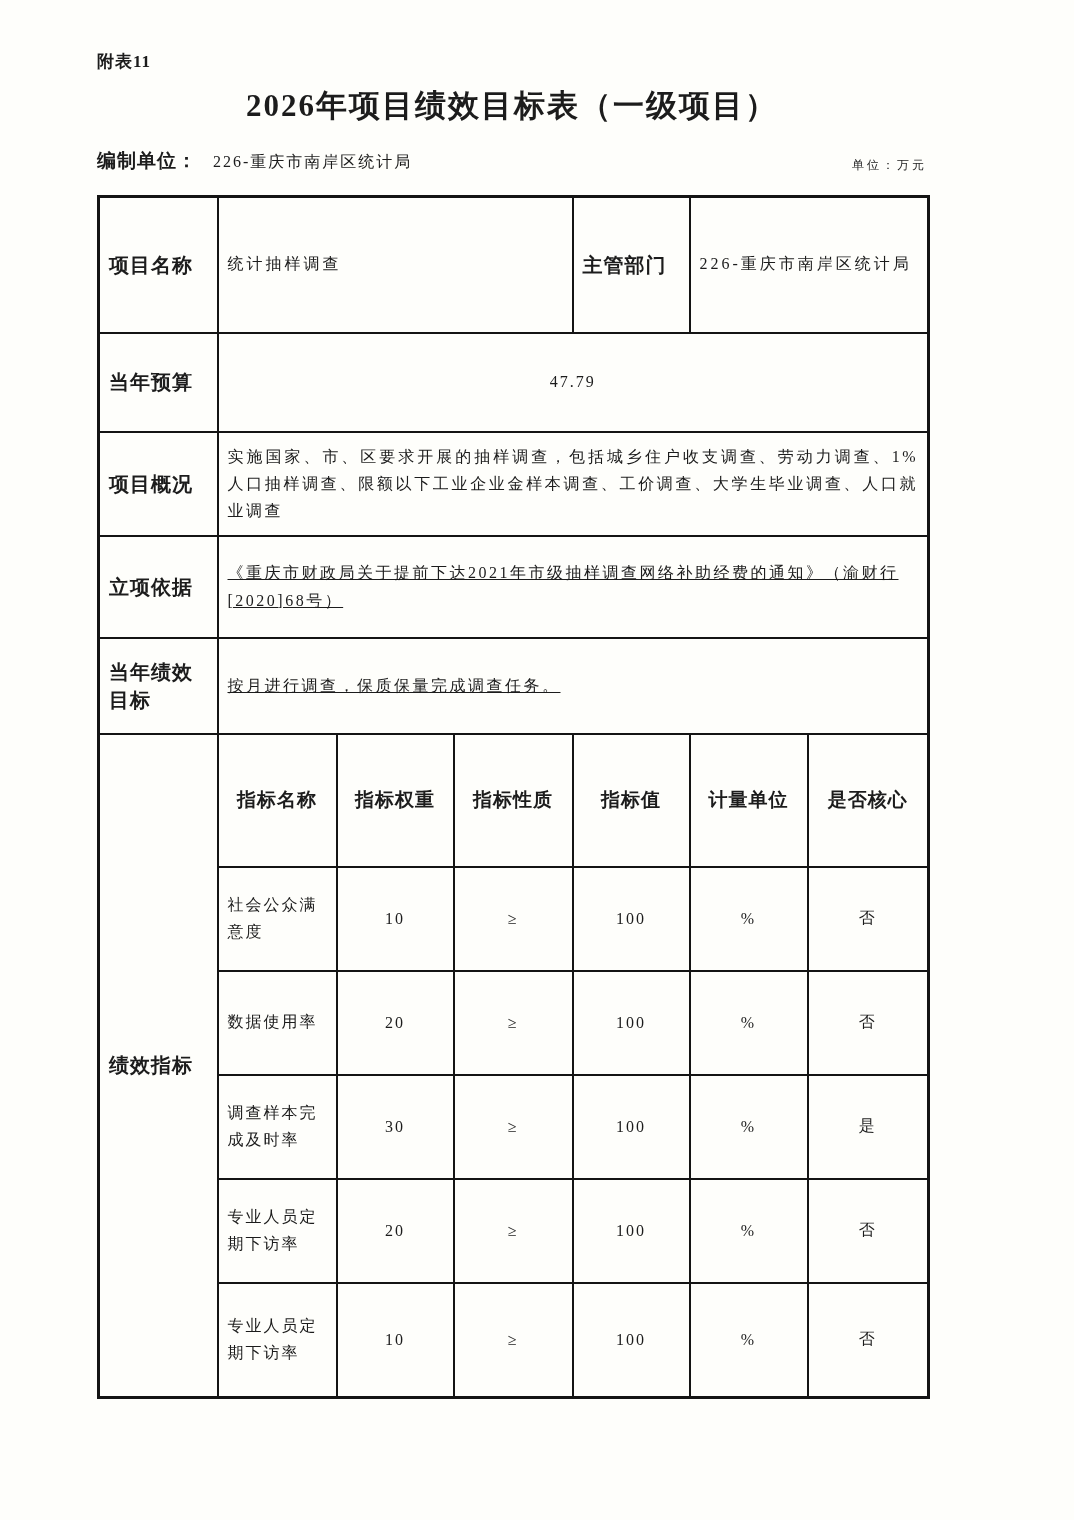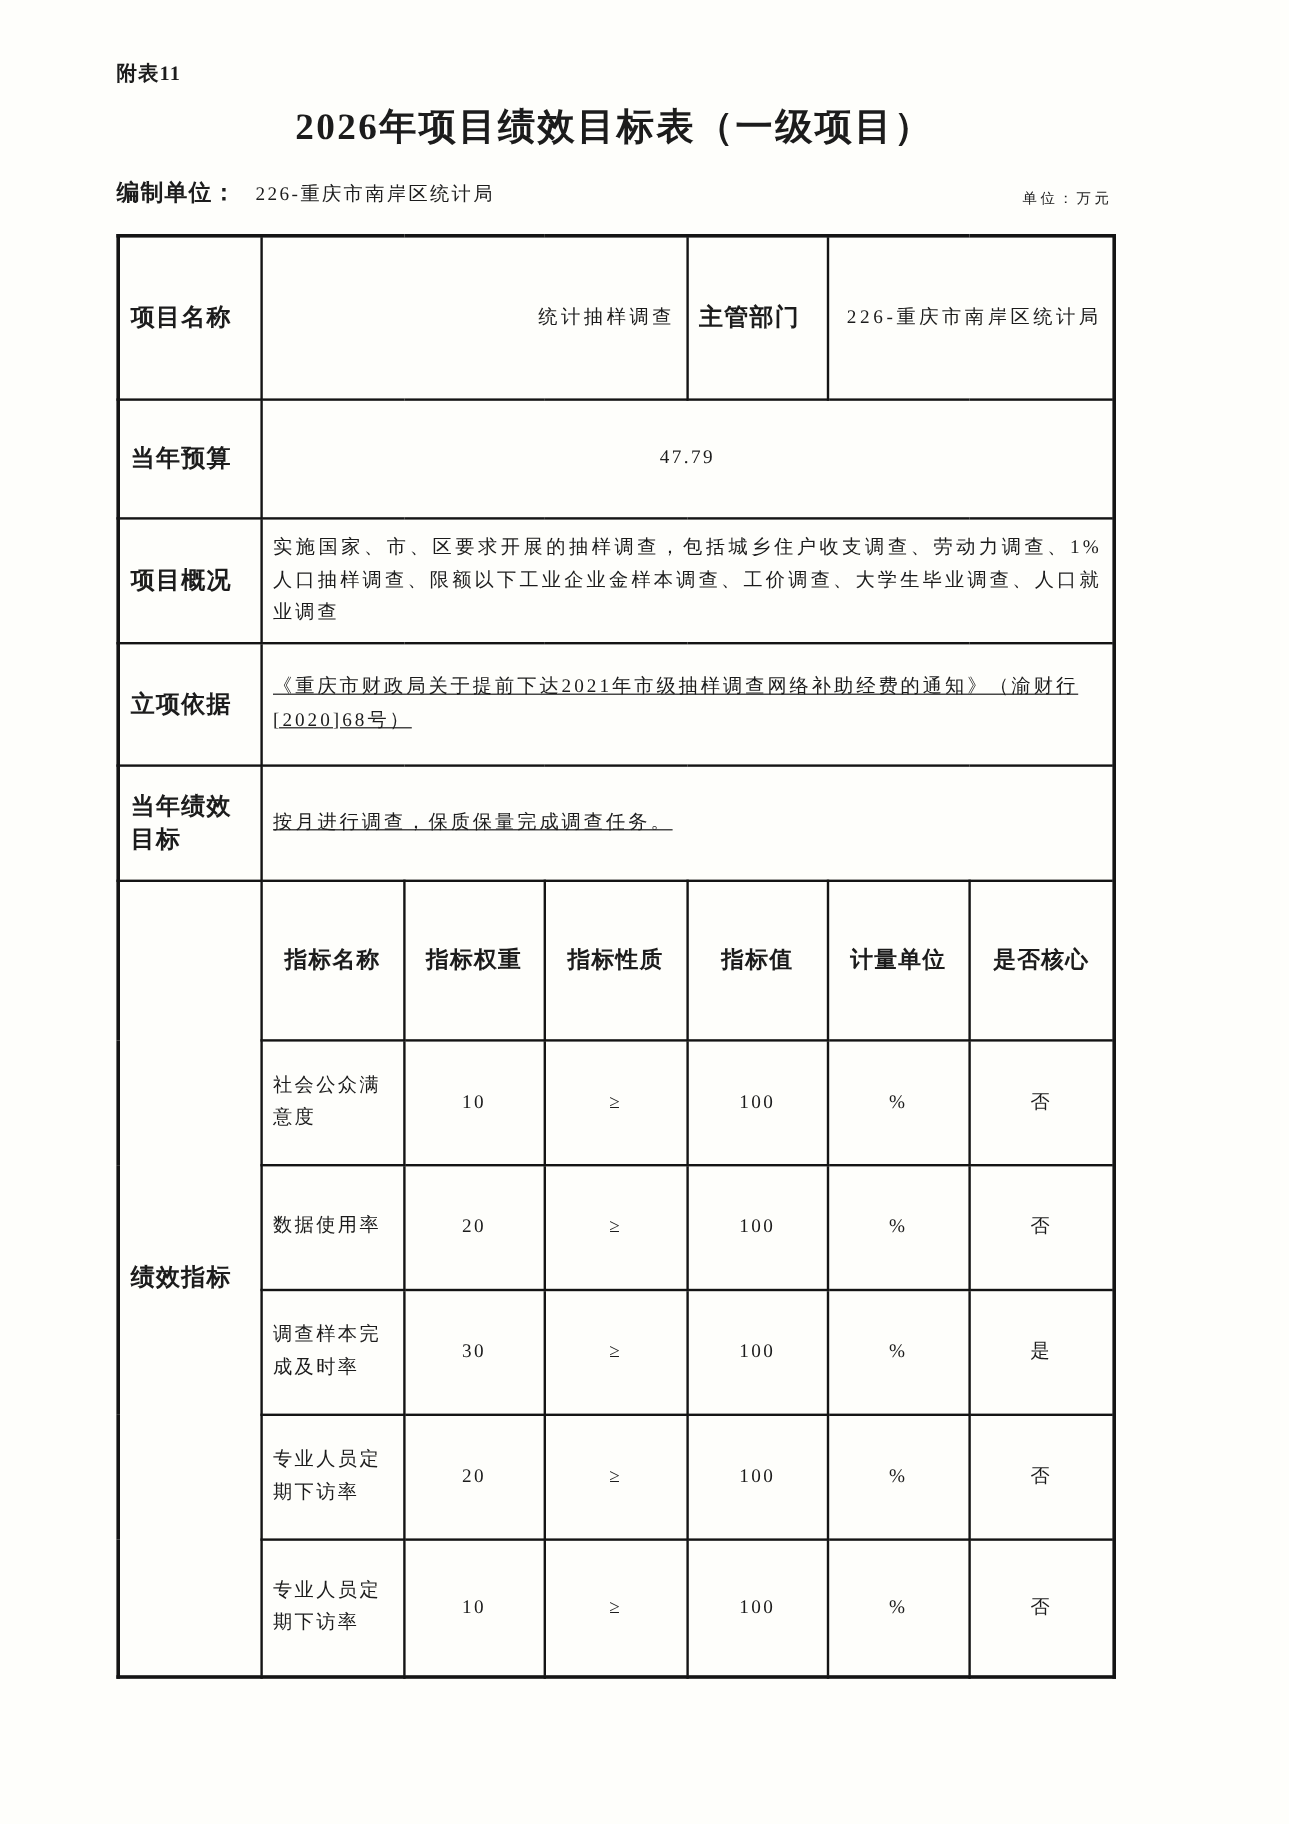--- a/index.html
+++ b/index.html
@@ -62,7 +62,7 @@
     letter-spacing: 1px;
     line-height: 1.4;
   }
-  td.center { text-align: right; }
+  td.center { text-align: left; }
   td.value-text { font-size: 16px; letter-spacing: 3px; }
   td.num { font-size: 16px; letter-spacing: 2px; text-align: center; margin-top: 16px; }
   td.body-text {

